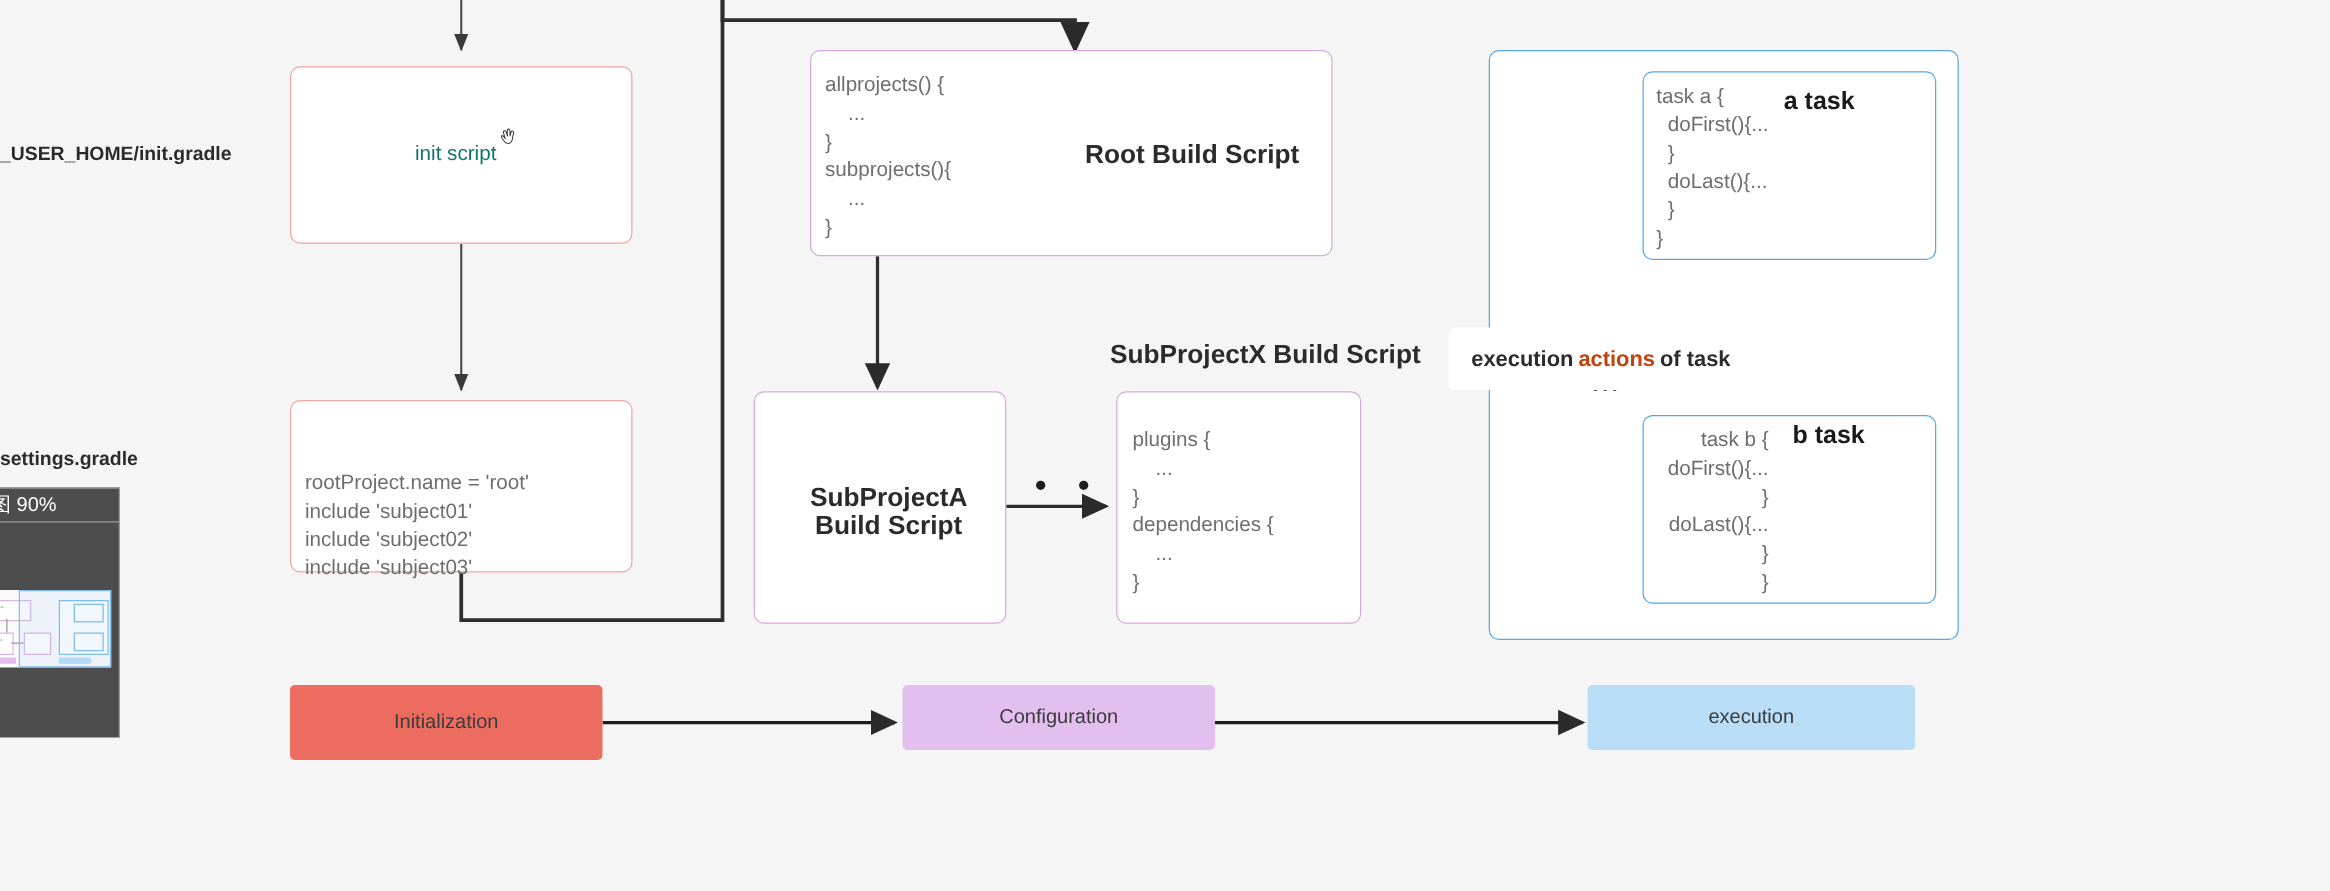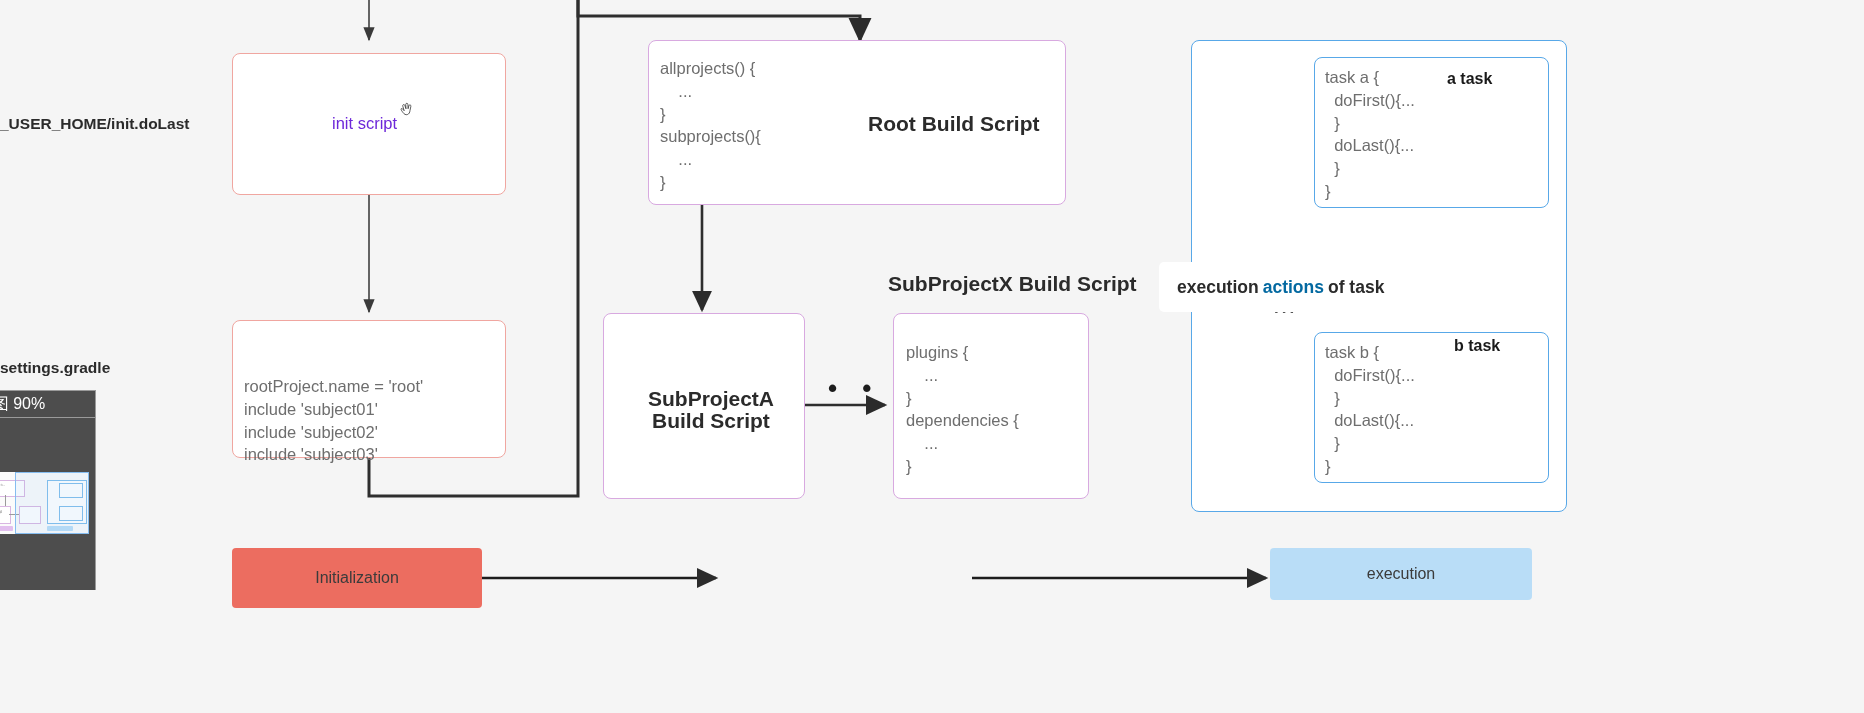--- a/index.html
+++ b/index.html
@@ -51,10 +51,9 @@
   .tasktag{
     position:absolute;
     color:#1a1a1a;
-    font-size:16px;
-    font-weight:bold;
-    white-space:nowrap;
-    margin-left:20px;
+    font-size:20px;
+    font-weight:bold;
+    white-space:nowrap;
   }
   .dots3{
     position:absolute;

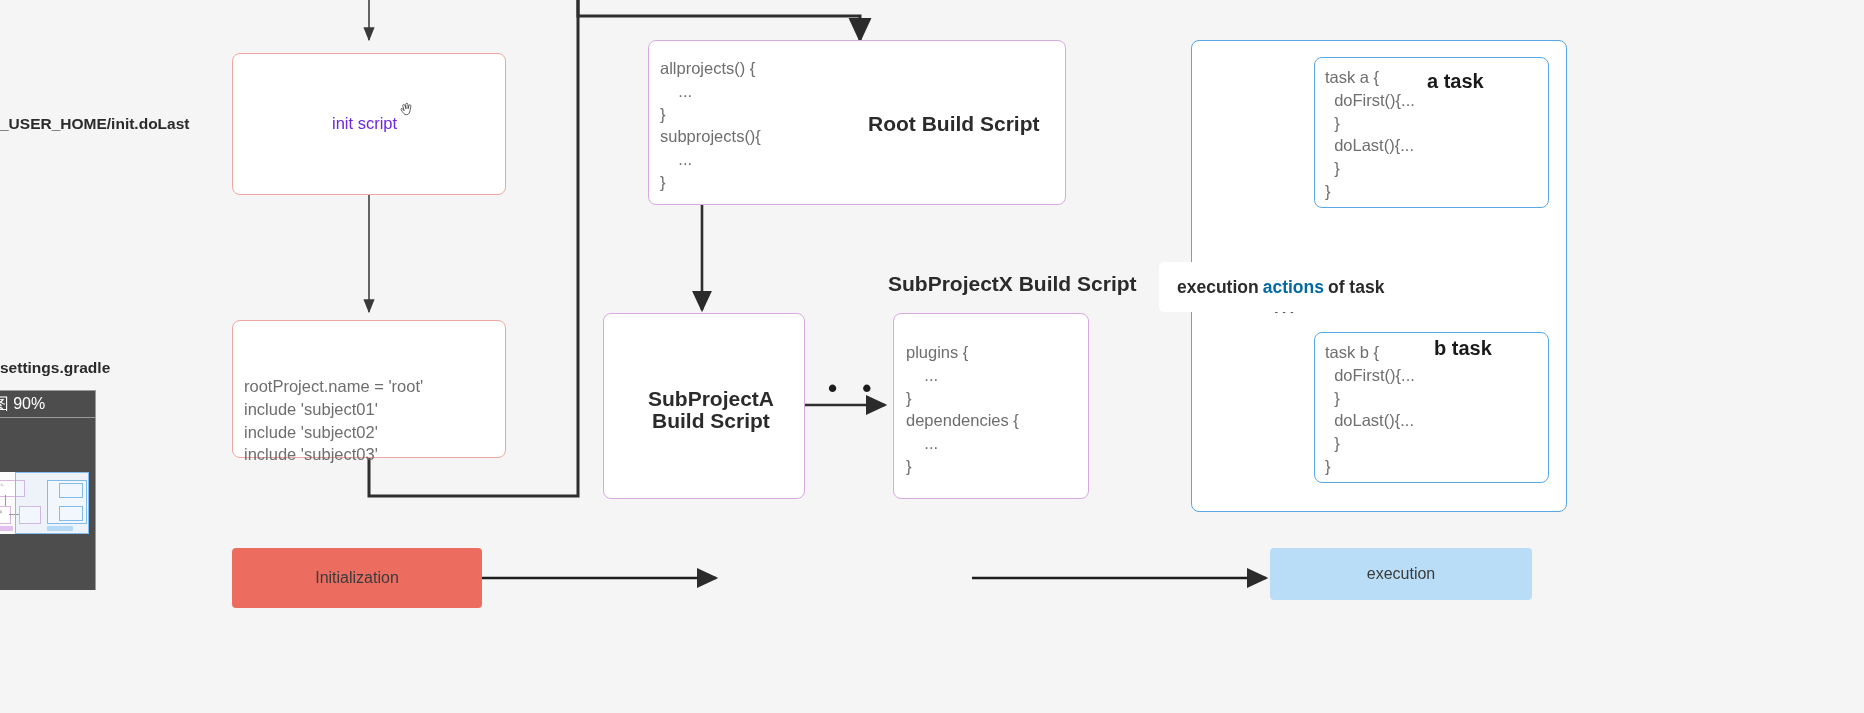--- a/index.html
+++ b/index.html
@@ -153,7 +153,7 @@
     <path d="M972,578 L1266,578" stroke="#1d1d1d" stroke-width="2.6" fill="none" marker-end="url(#ar)"></path>
   </svg>
 
-  <div class="sidelabel" style="left:0px;top:115px;">_USER_HOME/init.doLast</div>
+  <div class="sidelabel" style="left:0px;top:115px;">_USER_HOME/init.gradle</div>
   <div class="sidelabel" style="left:0px;top:359px;">settings.gradle</div>
 
   <div class="node red" style="left:232px;top:53px;width:274px;height:142px;">

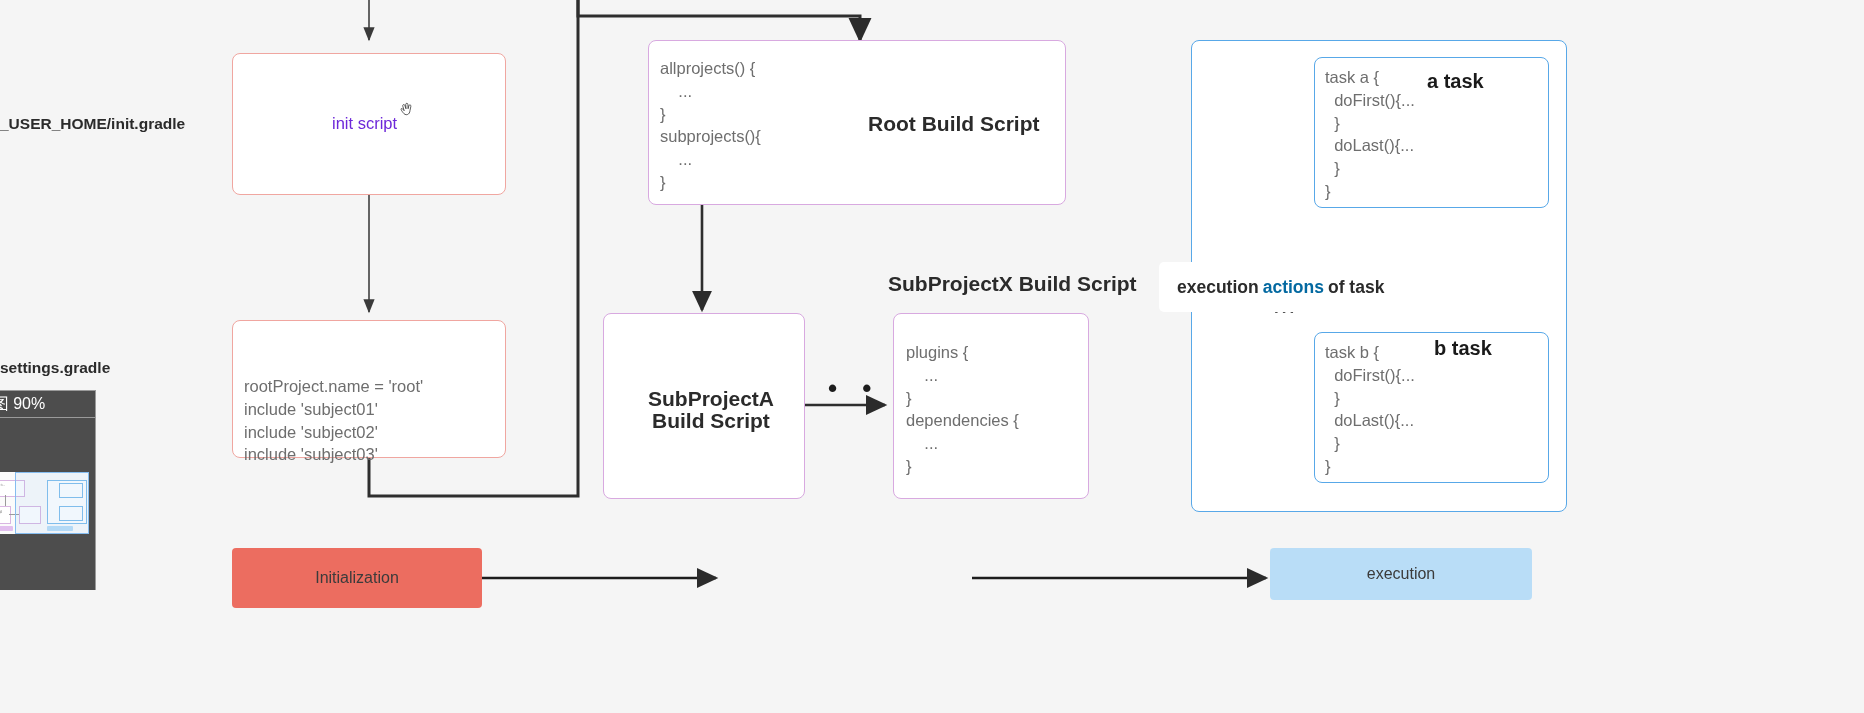--- a/index.html
+++ b/index.html
@@ -29,7 +29,7 @@
   }
   .centerlabel{
     position:absolute;
-    color:#6d28d9;
+    color:#0f766e;
     font-size:16.5px;
     font-family:"Liberation Sans","DejaVu Sans",sans-serif;
   }

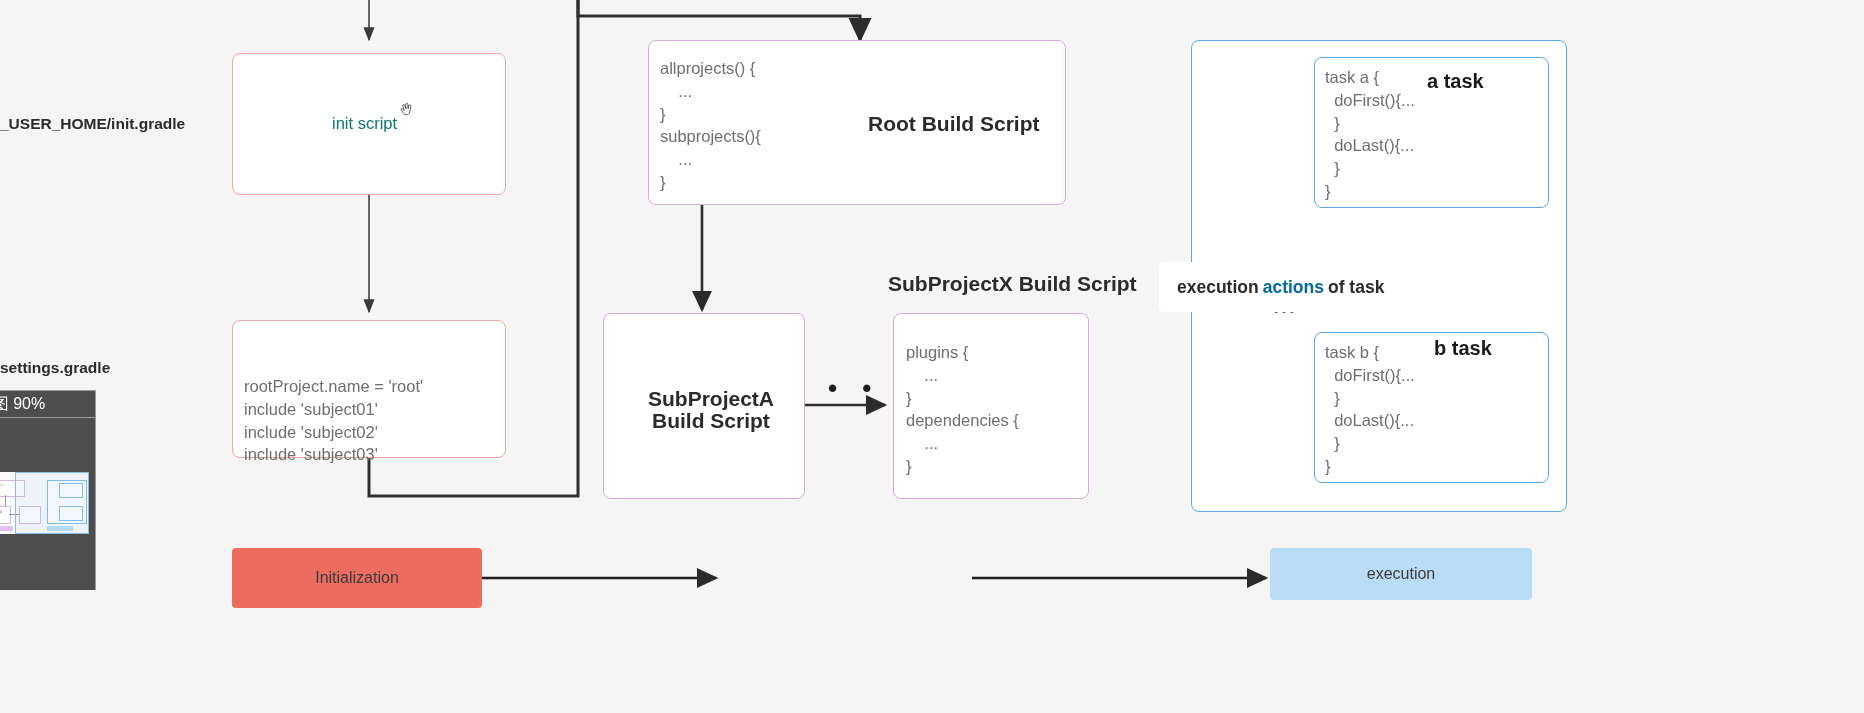--- a/index.html
+++ b/index.html
@@ -82,7 +82,7 @@
     white-space:nowrap;
     box-shadow:0 0 0 0 rgba(0,0,0,0);
   }
-  .callout .accent{color:#0369a1;padding:0 4px;}
+  .callout .accent{color:#c2410c;padding:0 4px;}
 
   .phase{
     position:absolute;

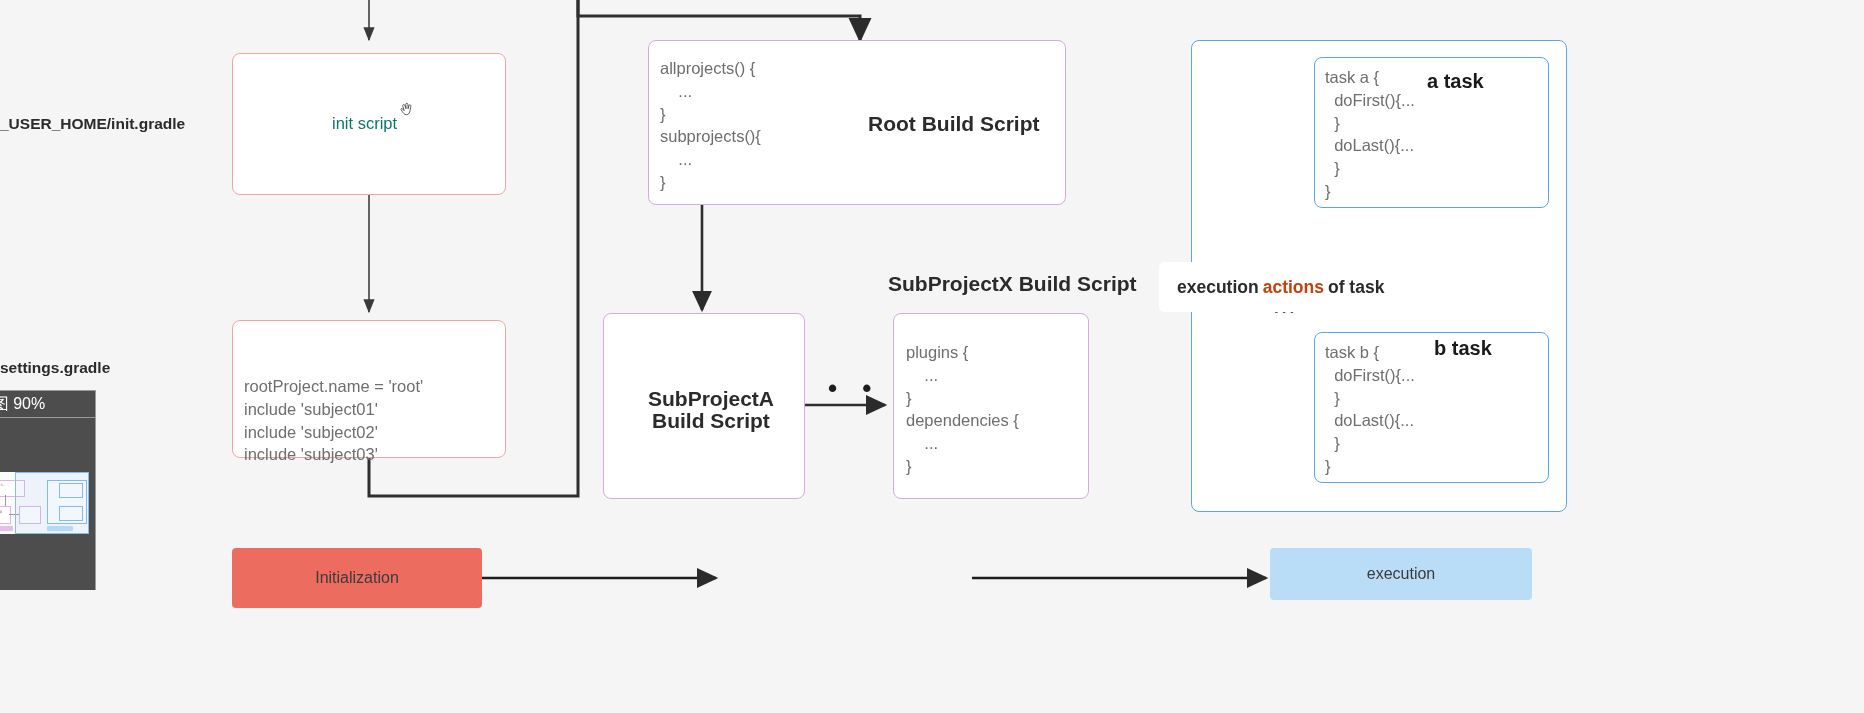--- a/index.html
+++ b/index.html
@@ -209,7 +209,7 @@
 
   <div class="node blue" style="left:1314px;top:332px;width:235px;height:151px;">
   </div>
-  <div class="code" style="left:1325px;top:341px;">task b {
+  <div class="code" style="left:1325px;top:341px;text-align:right;">task b {
   doFirst(){...
   }
   doLast(){...

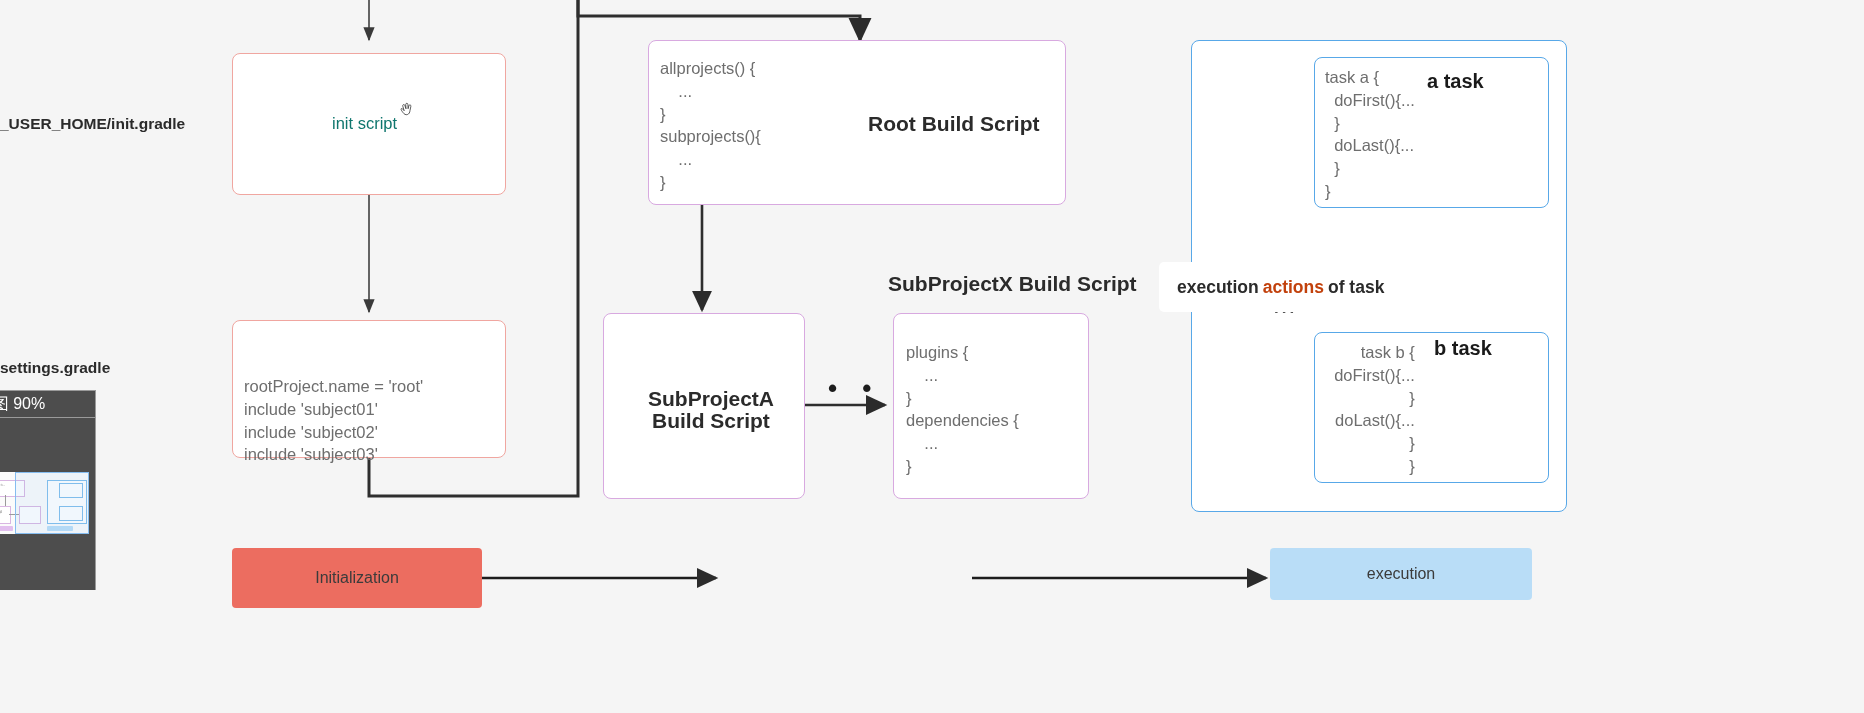--- a/index.html
+++ b/index.html
@@ -229,6 +229,9 @@
   <div class="phase init" style="left:232px;top:548px;width:250px;height:60px;text-align:right;">
     <span>Initialization</span>
   </div>
+  <div class="phase config" style="left:722px;top:548px;width:250px;height:52px;">
+    <span>Configuration</span>
+  </div>
   <div class="phase exec" style="left:1270px;top:548px;width:262px;height:52px;">
     <span>execution</span>
   </div>

